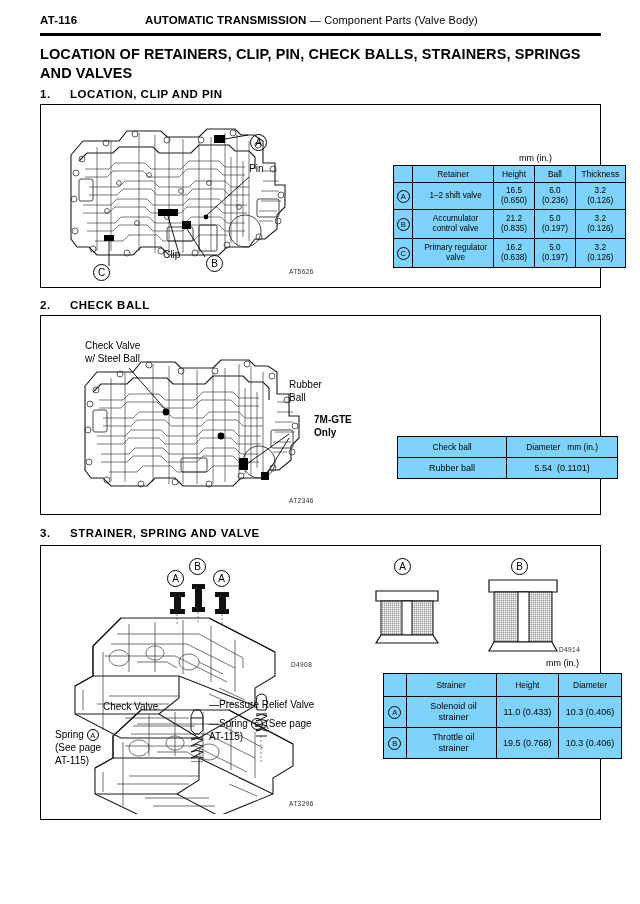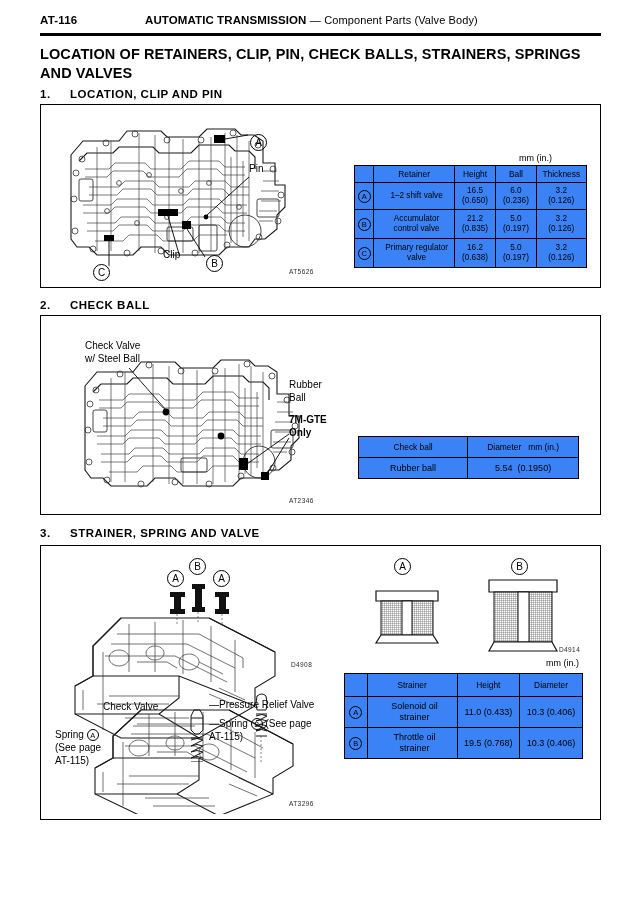--- a/index.html
+++ b/index.html
@@ -102,7 +102,8 @@
     position: absolute;
     border-collapse: collapse;
     font-size: 8.2px;
-    background: #3b82f6;
+    background: #7dd3fc;
+    margin-left: 39px;
   }
   table.spec td, table.spec th {
     border: 1px solid #000;

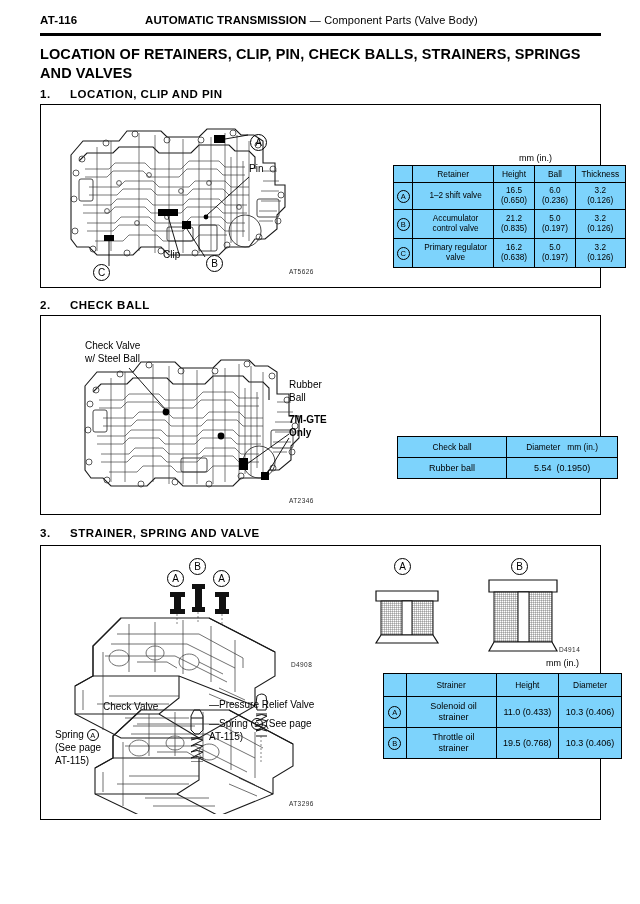--- a/index.html
+++ b/index.html
@@ -148,7 +148,7 @@
     line-height: 1.28;
     white-space: nowrap;
   }
-  .lbl-b { font-weight: bold; }
+  .lbl-b { font-weight: bold; margin-left: 25px; }
 
   svg { display: block; }
 </style>

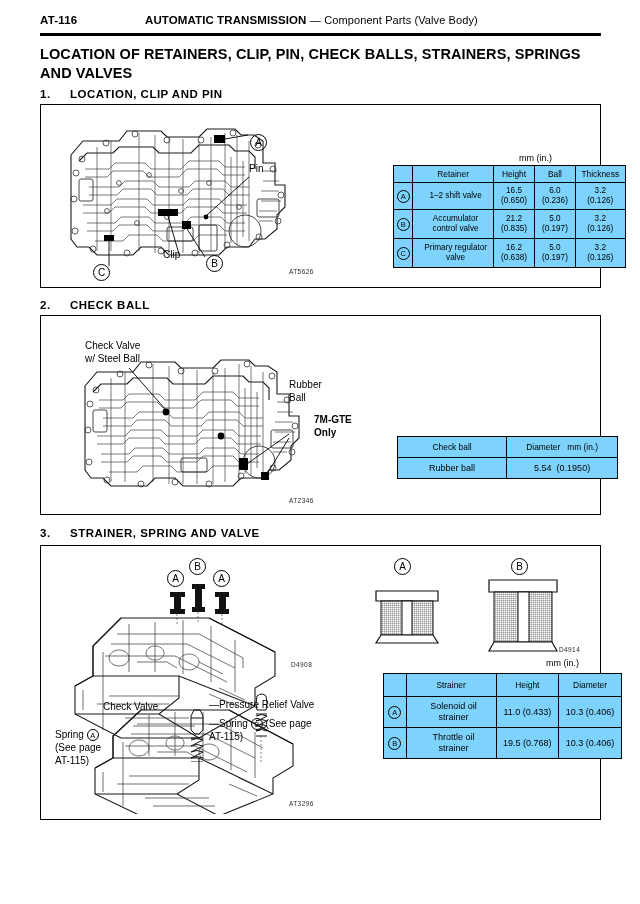--- a/index.html
+++ b/index.html
@@ -380,7 +380,7 @@
     </tr>
     <tr>
       <td style="height:20px;">Rubber ball</td>
-      <td><span>5.54</span>&nbsp;&nbsp;<span>(0.1950)</span></td>
+      <td><span>5.54</span>&nbsp;&nbsp;<span>(0.1101)</span></td>
     </tr>
   </tbody>
     </table>

